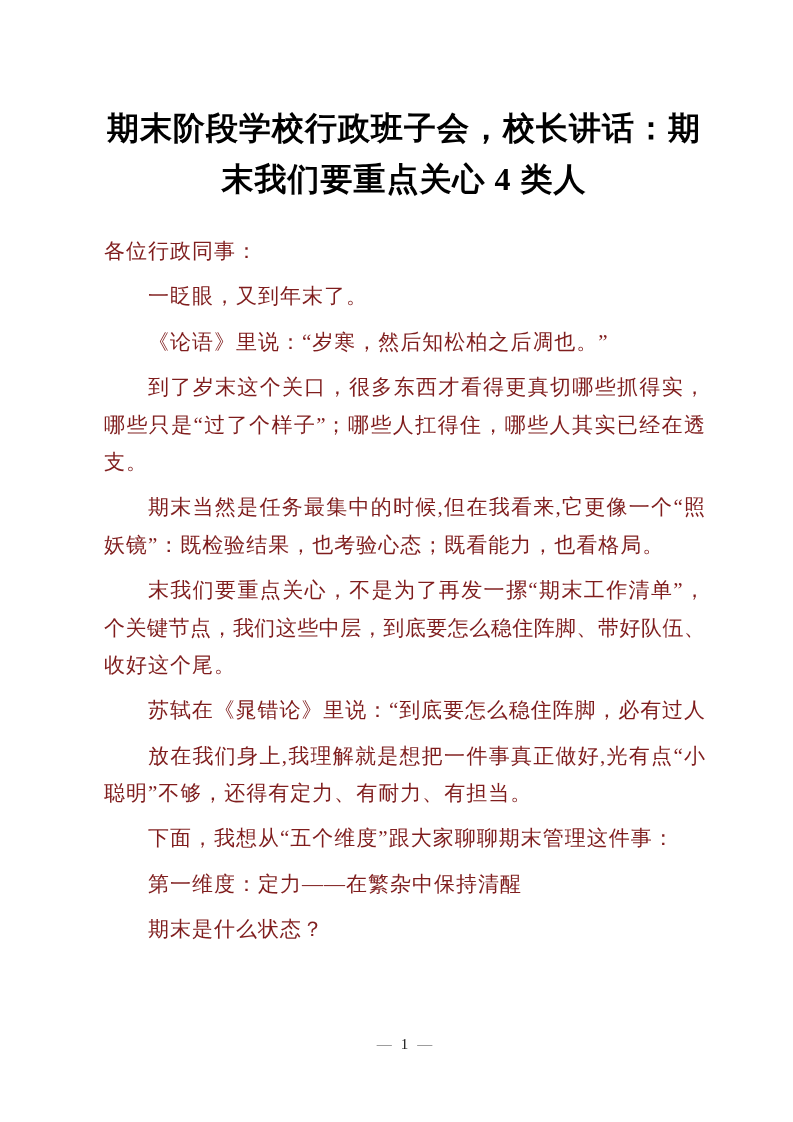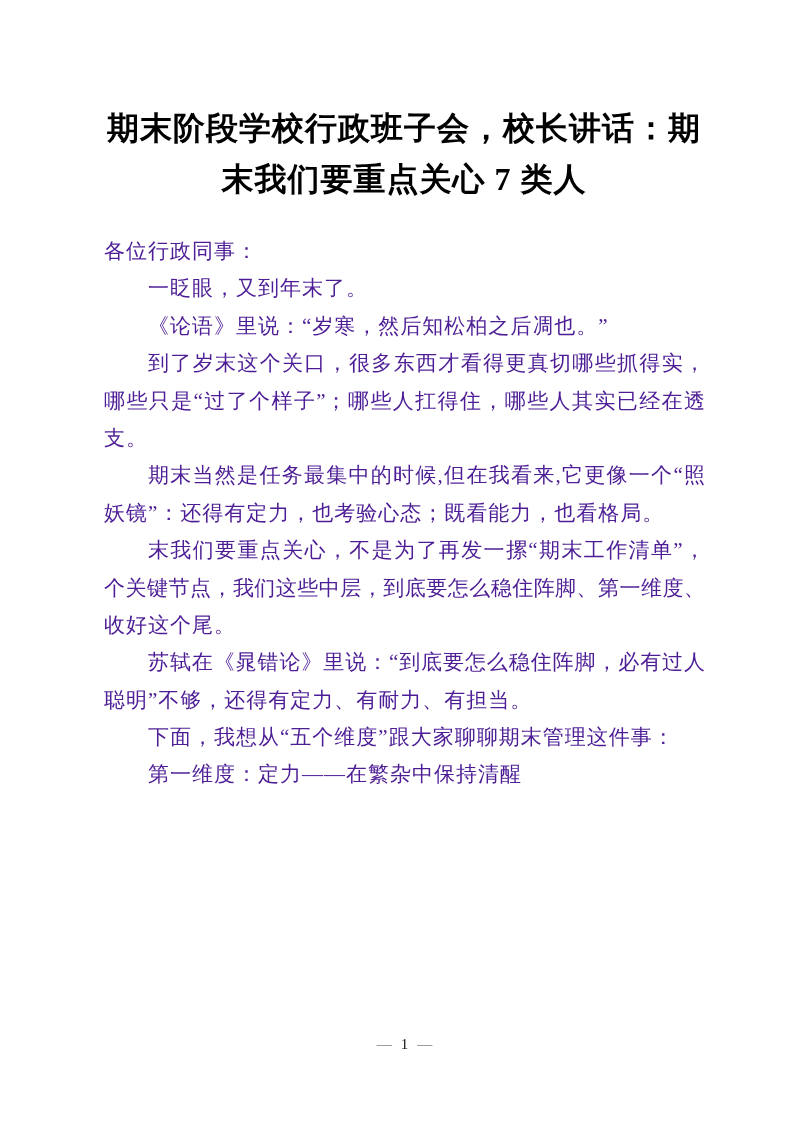--- a/index.html
+++ b/index.html
@@ -82,7 +82,7 @@
 
   <div class="doc-title">
     <div class="t-line">期末阶段学校行政班子会，校长讲话：期</div>
-    <div class="t-line">末我们要重点关心 7 类人</div>
+    <div class="t-line">末我们要重点关心 4 类人</div>
   </div>
 
   <div class="doc-body">

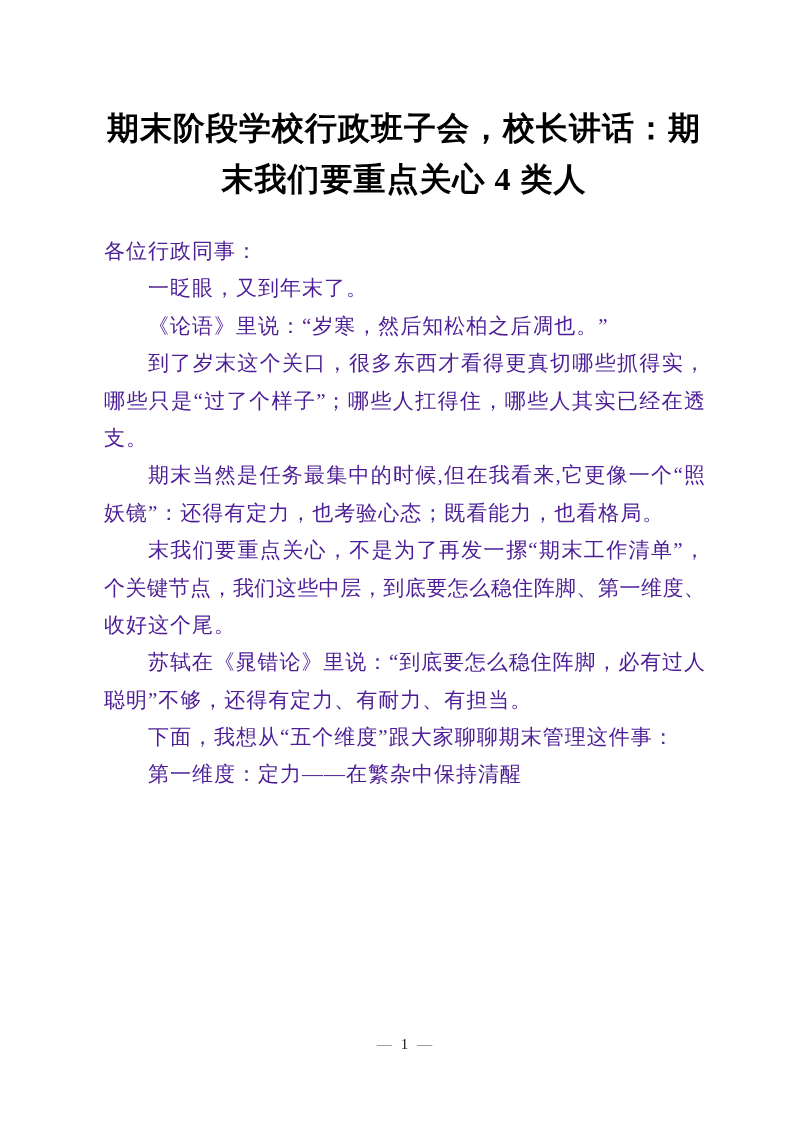--- a/index.html
+++ b/index.html
@@ -36,7 +36,7 @@
     left: 104px;
     width: 601px;
     font-size: 21px;
-    color: #4c1d95;
+    color: #7f1d1d;
   }
   .line {
     height: 37.4px;

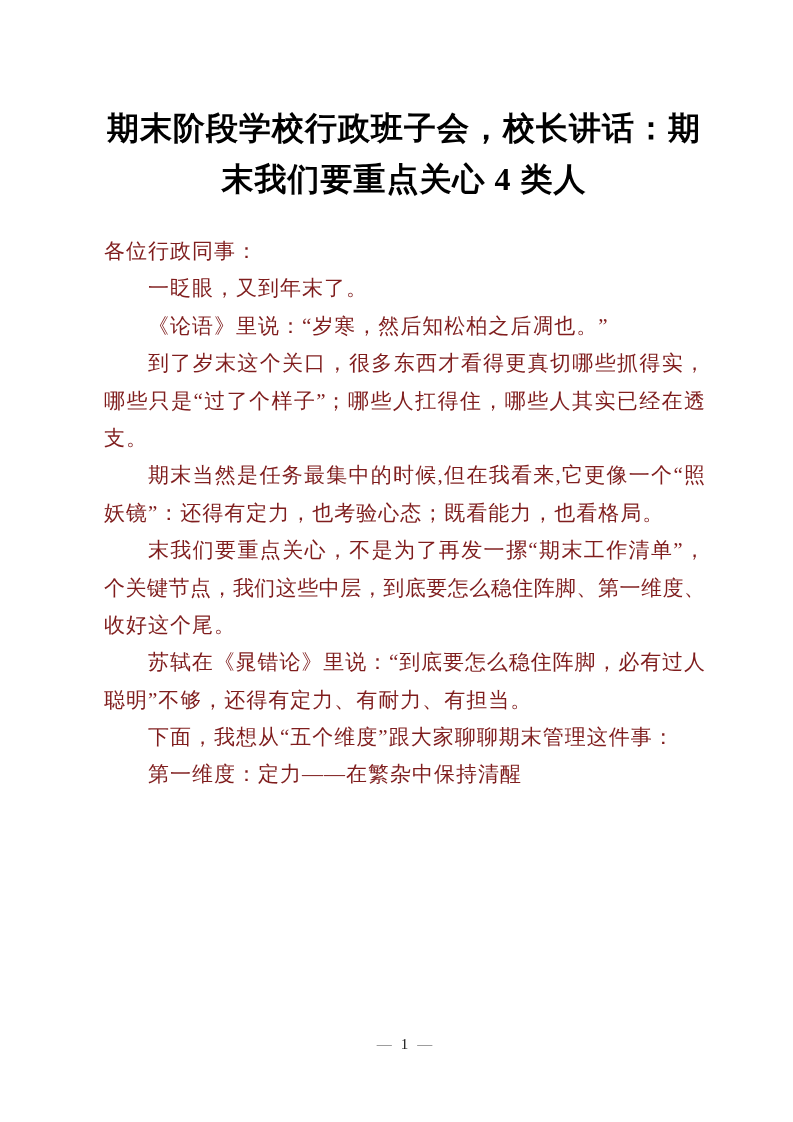--- a/index.html
+++ b/index.html
@@ -54,6 +54,7 @@
   }
   .line.indent {
     text-indent: 44px;
+    margin-top: 8px;
   }
   .doc-footer {
     position: absolute;

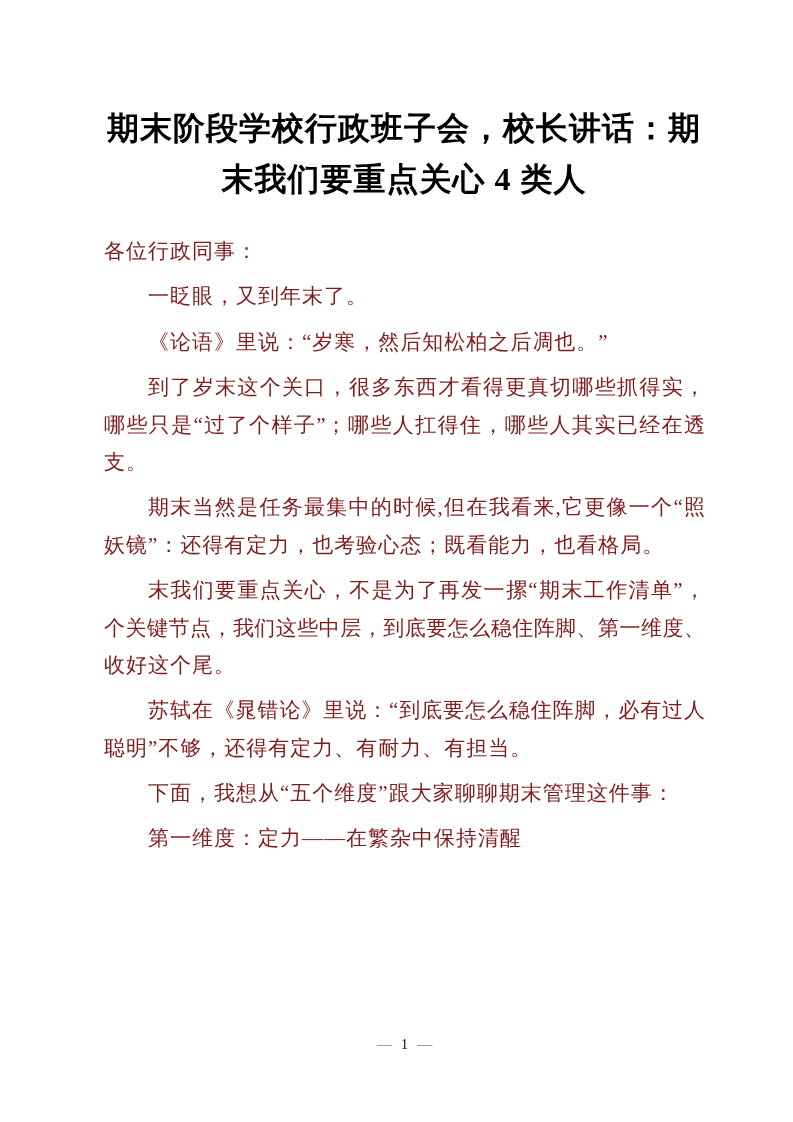--- a/index.html
+++ b/index.html
@@ -94,7 +94,7 @@
     <div class="line fill">哪些只是“过了个样子”；哪些人扛得住，哪些人其实已经在透</div>
     <div class="line">支。</div>
     <div class="line indent fill">期末当然是任务最集中的时候,但在我看来,它更像一个“照</div>
-    <div class="line">妖镜”：还得有定力，也考验心态；既看能力，也看格局。</div>
+    <div class="line">妖镜”：既检验结果，也考验心态；既看能力，也看格局。</div>
     <div class="line indent fill">末我们要重点关心，不是为了再发一摞“期末工作清单”，</div>
     <div class="line fill">个关键节点，我们这些中层，到底要怎么稳住阵脚、第一维度、</div>
     <div class="line">收好这个尾。</div>

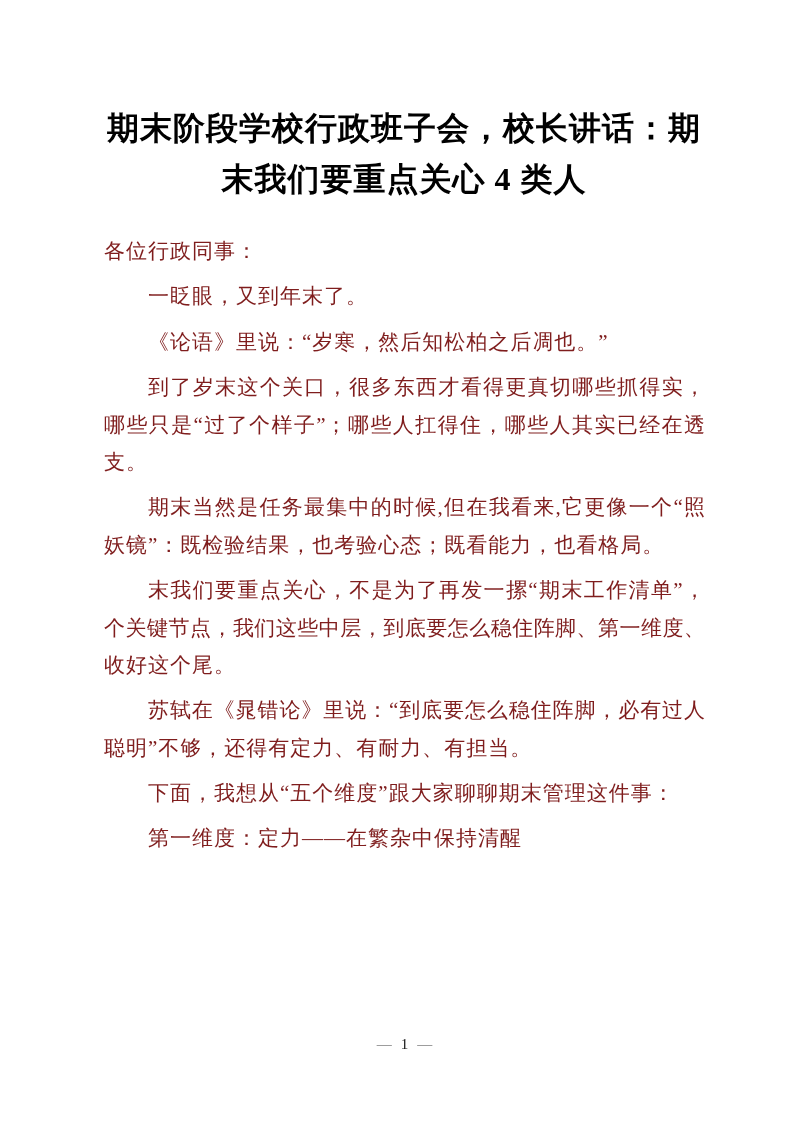--- a/index.html
+++ b/index.html
@@ -96,7 +96,7 @@
     <div class="line indent fill">期末当然是任务最集中的时候,但在我看来,它更像一个“照</div>
     <div class="line">妖镜”：既检验结果，也考验心态；既看能力，也看格局。</div>
     <div class="line indent fill">末我们要重点关心，不是为了再发一摞“期末工作清单”，</div>
-    <div class="line fill">个关键节点，我们这些中层，到底要怎么稳住阵脚、第一维度、</div>
+    <div class="line fill">个关键节点，我们这些中层，到底要怎么稳住阵脚、带好队伍、</div>
     <div class="line">收好这个尾。</div>
     <div class="line indent fill">苏轼在《晁错论》里说：“到底要怎么稳住阵脚，必有过人</div>
     <div class="line">聪明”不够，还得有定力、有耐力、有担当。</div>

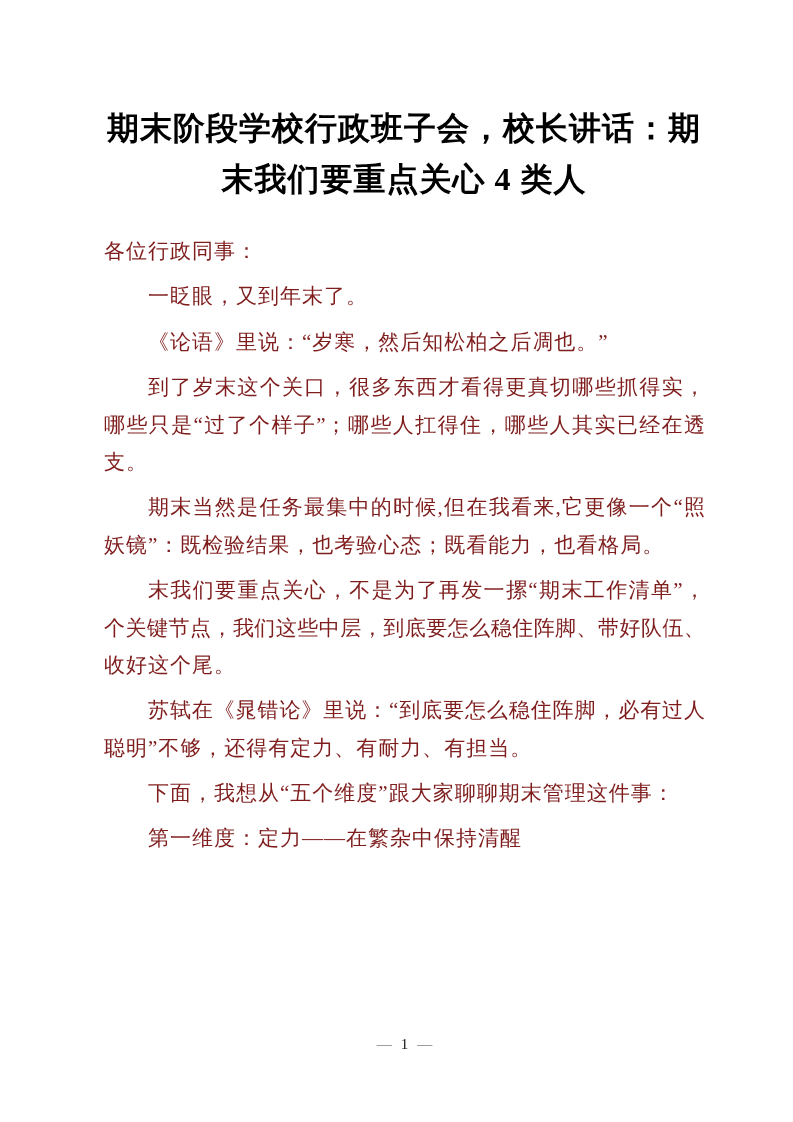--- a/index.html
+++ b/index.html
@@ -99,6 +99,7 @@
     <div class="line fill">个关键节点，我们这些中层，到底要怎么稳住阵脚、带好队伍、</div>
     <div class="line">收好这个尾。</div>
     <div class="line indent fill">苏轼在《晁错论》里说：“到底要怎么稳住阵脚，必有过人</div>
+    <div class="line indent fill">放在我们身上,我理解就是想把一件事真正做好,光有点“小</div>
     <div class="line">聪明”不够，还得有定力、有耐力、有担当。</div>
     <div class="line indent">下面，我想从“五个维度”跟大家聊聊期末管理这件事：</div>
     <div class="line indent">第一维度：定力——在繁杂中保持清醒</div>

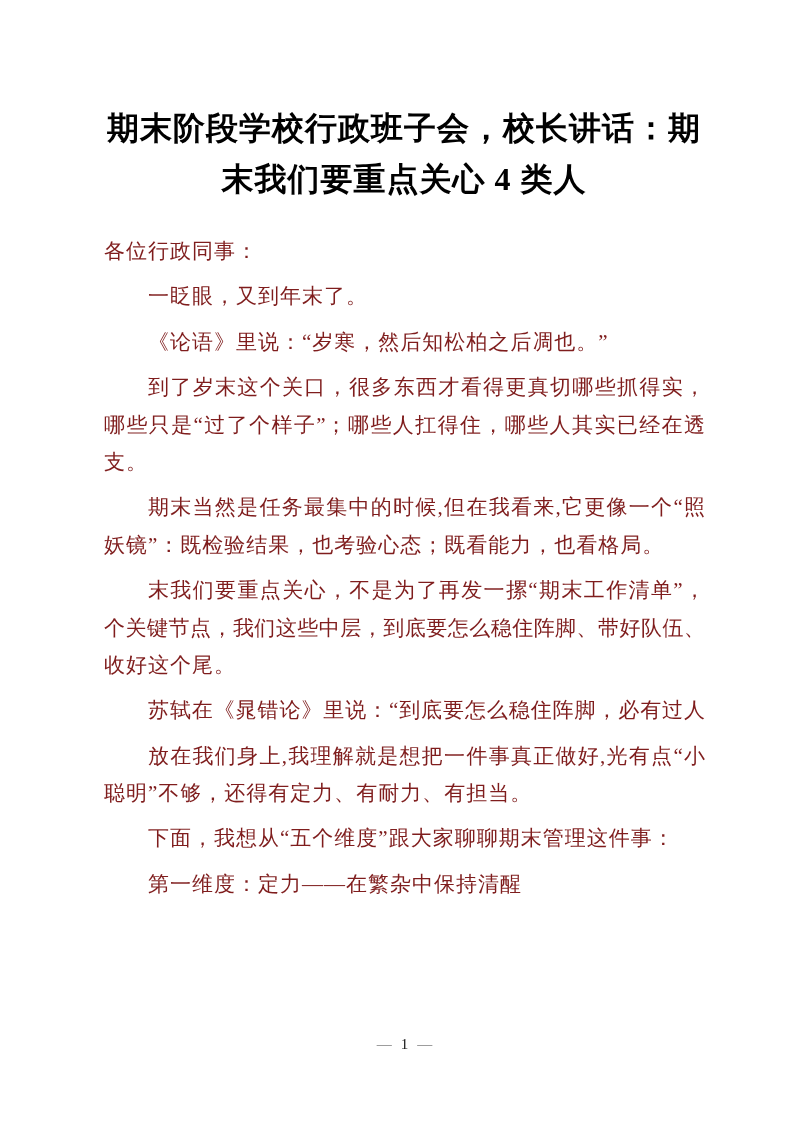--- a/index.html
+++ b/index.html
@@ -103,6 +103,7 @@
     <div class="line">聪明”不够，还得有定力、有耐力、有担当。</div>
     <div class="line indent">下面，我想从“五个维度”跟大家聊聊期末管理这件事：</div>
     <div class="line indent">第一维度：定力——在繁杂中保持清醒</div>
+    <div class="line indent">期末是什么状态？</div>
   </div>
 
   <div class="doc-footer">

